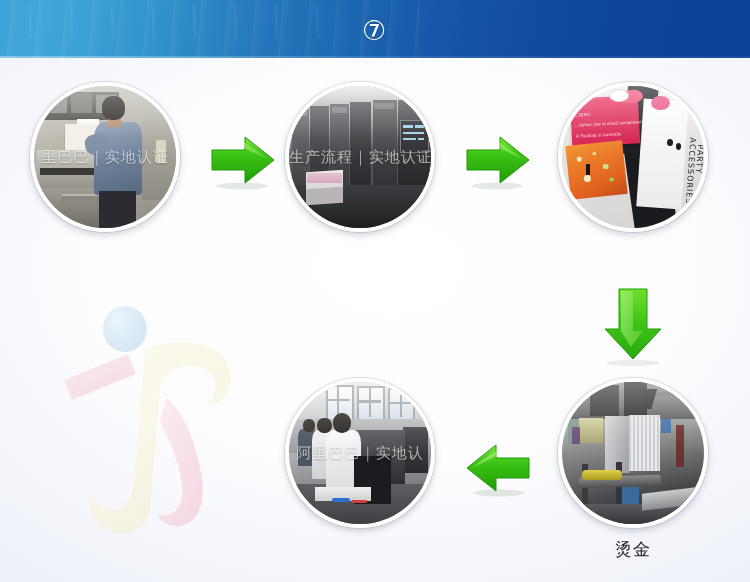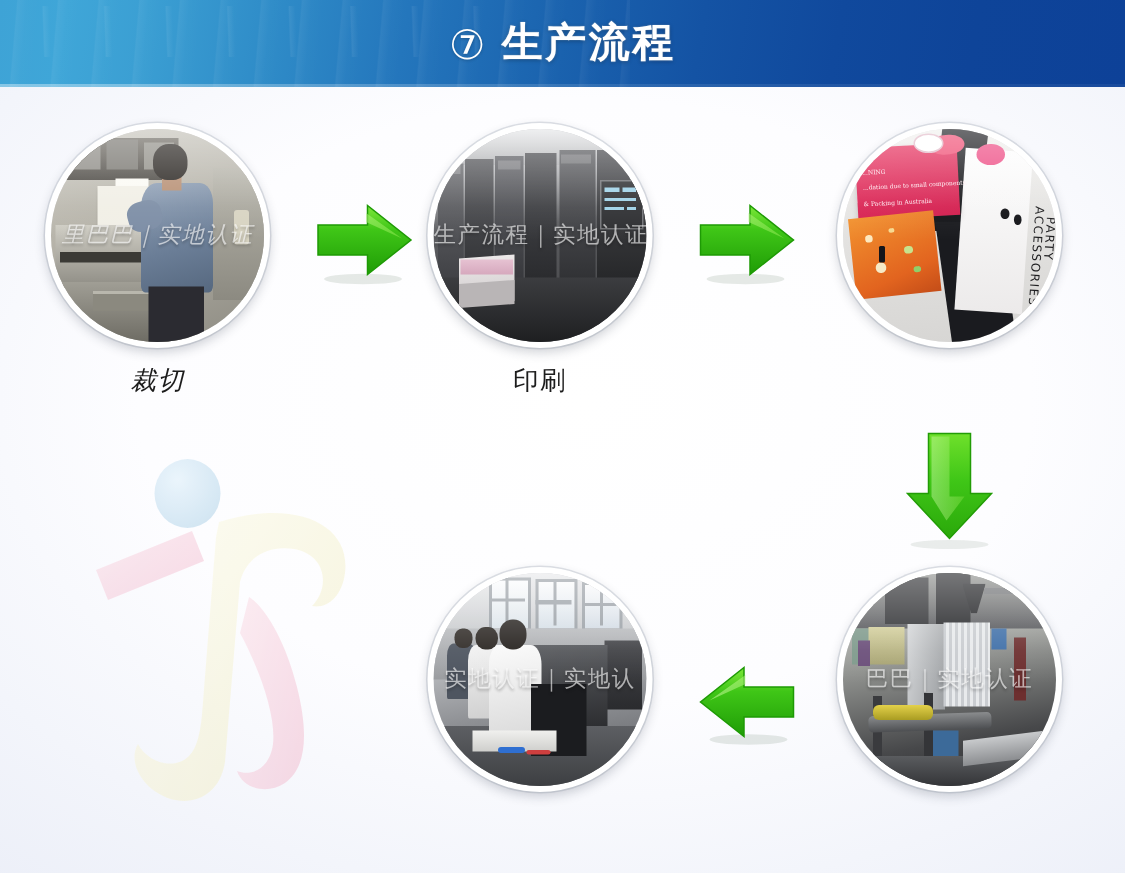--- a/index.html
+++ b/index.html
@@ -312,7 +312,6 @@
     <div class="banner-bottomline"></div>
     <div class="banner-title">
       <span class="banner-num">⑦</span>
-      <span class="banner-text">生产流程</span>
     </div>
   </div>
 

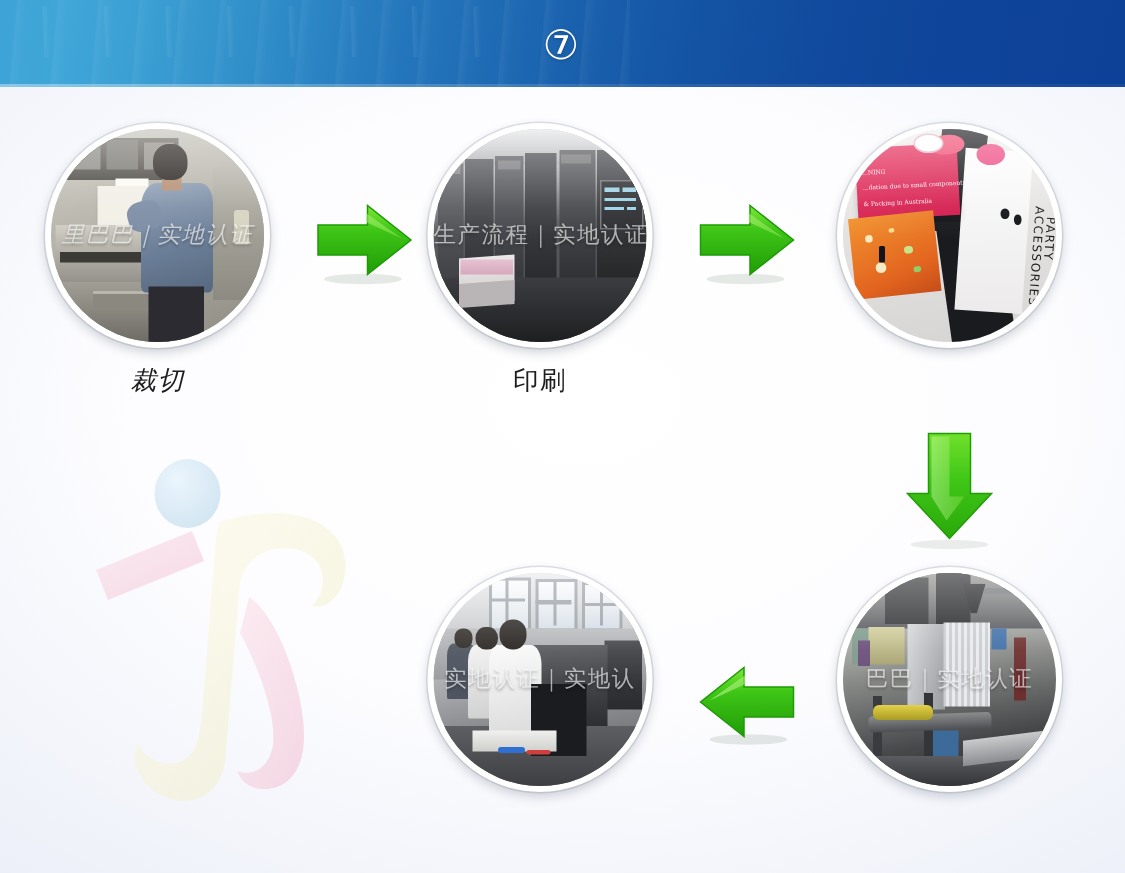--- a/index.html
+++ b/index.html
@@ -336,7 +336,7 @@
     <path d="M108 102 C118 108 132 130 140 162 C148 194 146 216 132 226 C120 234 104 230 100 218 C110 222 122 216 124 200 C126 182 116 152 102 126 Z" fill="url(#gPink)"></path>
   </svg>
 
-  <div class="node" style="left:30px; top:82px;font-style:italic;">
+  <div class="node" style="left:30px; top:82px;">
     <div class="circle-wrap">
       <div class="circle">
         <div class="photo">

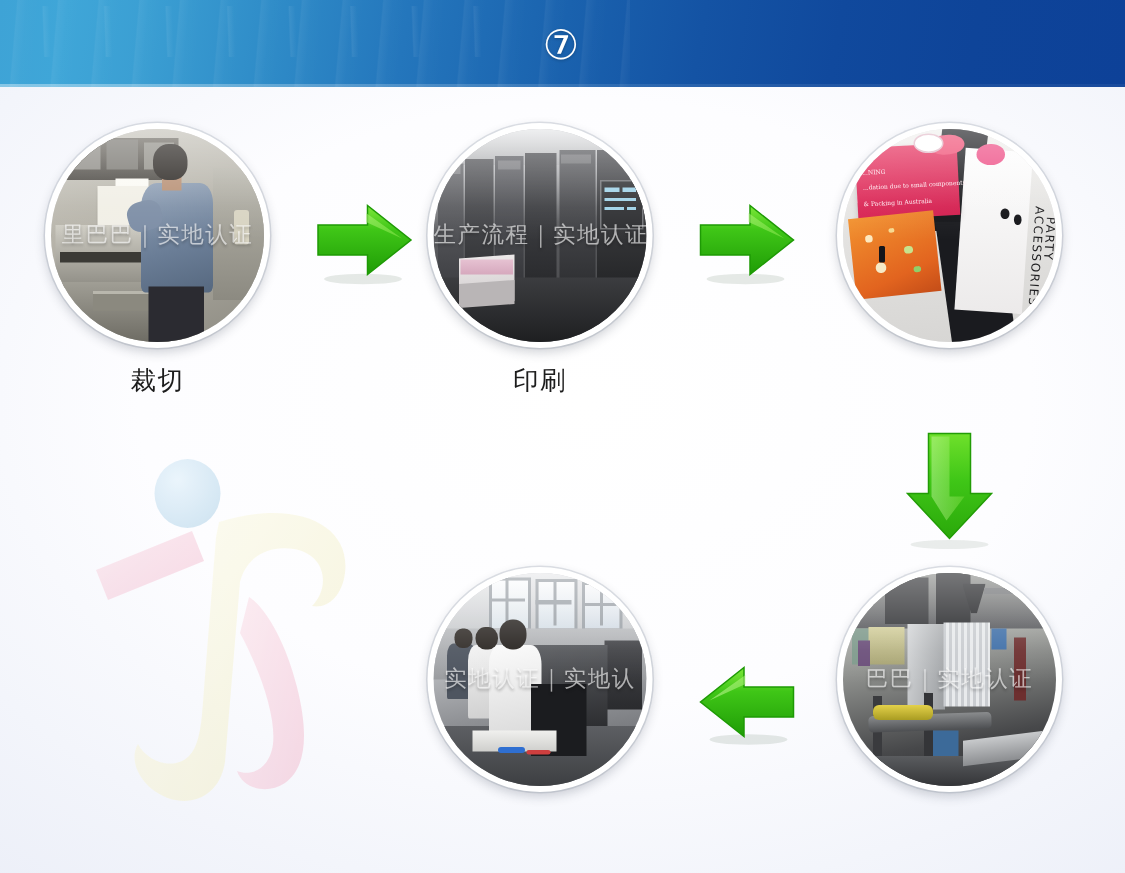--- a/index.html
+++ b/index.html
@@ -363,7 +363,6 @@
         <div class="watermark">里巴巴｜实地认证</div>
       </div>
     </div>
-    <div class="node-label">裁切</div>
   </div>
 
   <svg class="arrow" style="left:208px; top:132px; width:70px; height:60px;" viewBox="0 0 70 60">

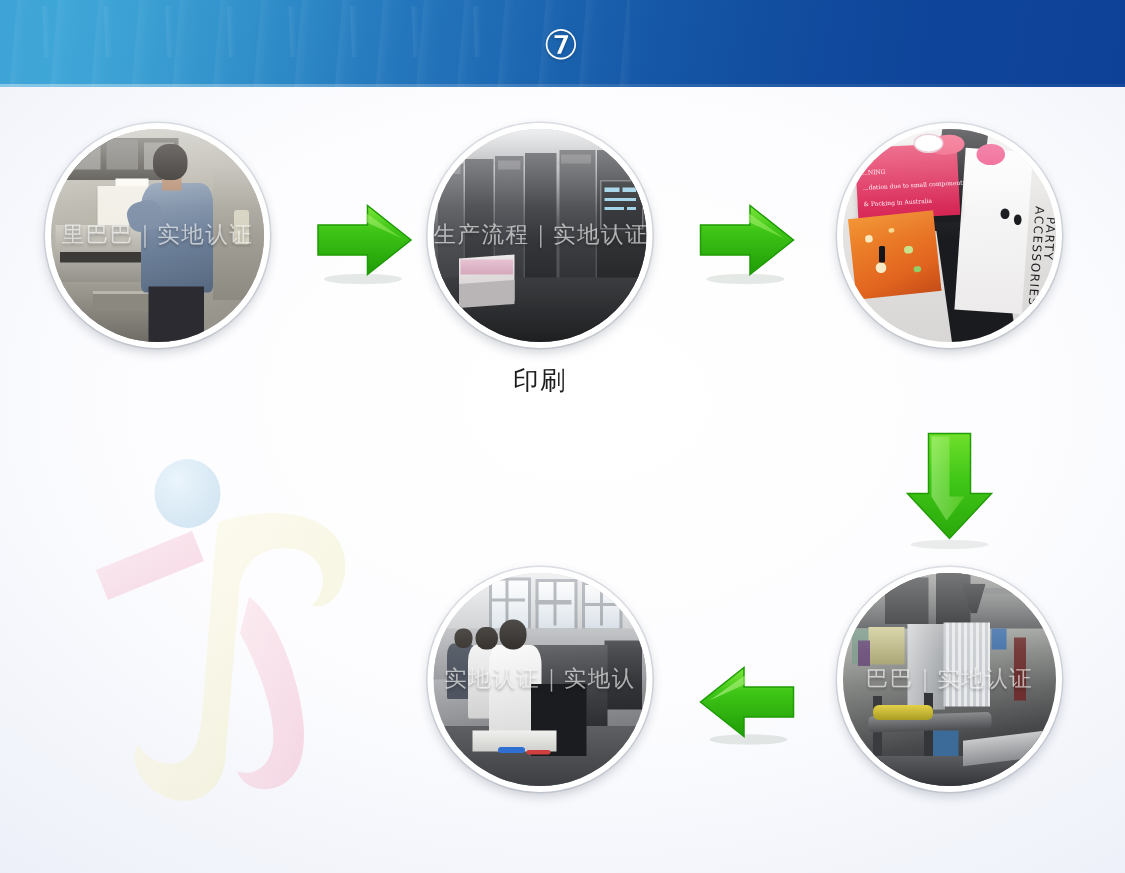--- a/index.html
+++ b/index.html
@@ -413,7 +413,6 @@
         <div class="watermark">生产流程｜实地认证</div>
       </div>
     </div>
-    <div class="node-label">印刷</div>
   </div>
 
   <svg class="arrow" style="left:463px; top:132px; width:70px; height:60px;" viewBox="0 0 70 60">

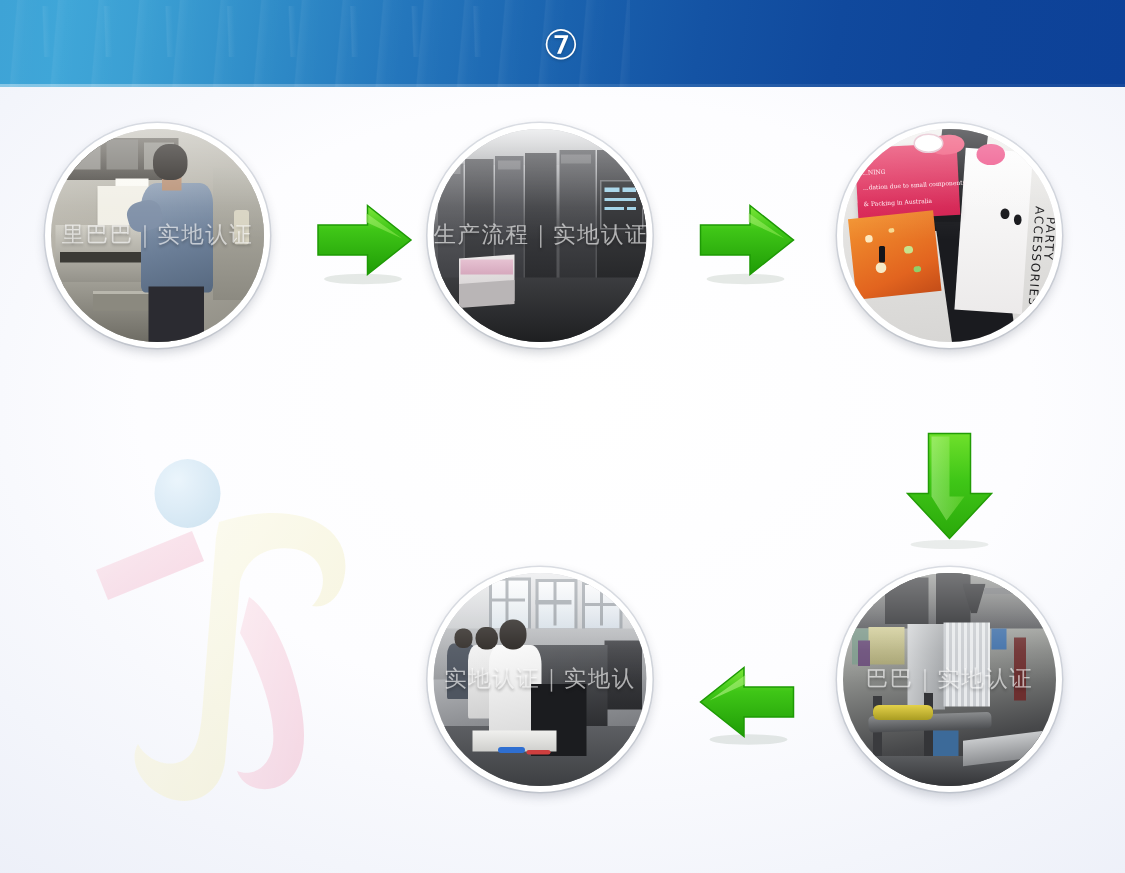--- a/index.html
+++ b/index.html
@@ -541,7 +541,7 @@
           <div class="ph dc-pen2"></div>
         </div>
         <div class="gloss"></div>
-        <div class="watermark">实地认证｜实地认</div>
+        <div class="watermark">阿里巴巴｜实地认</div>
       </div>
     </div>
   </div>

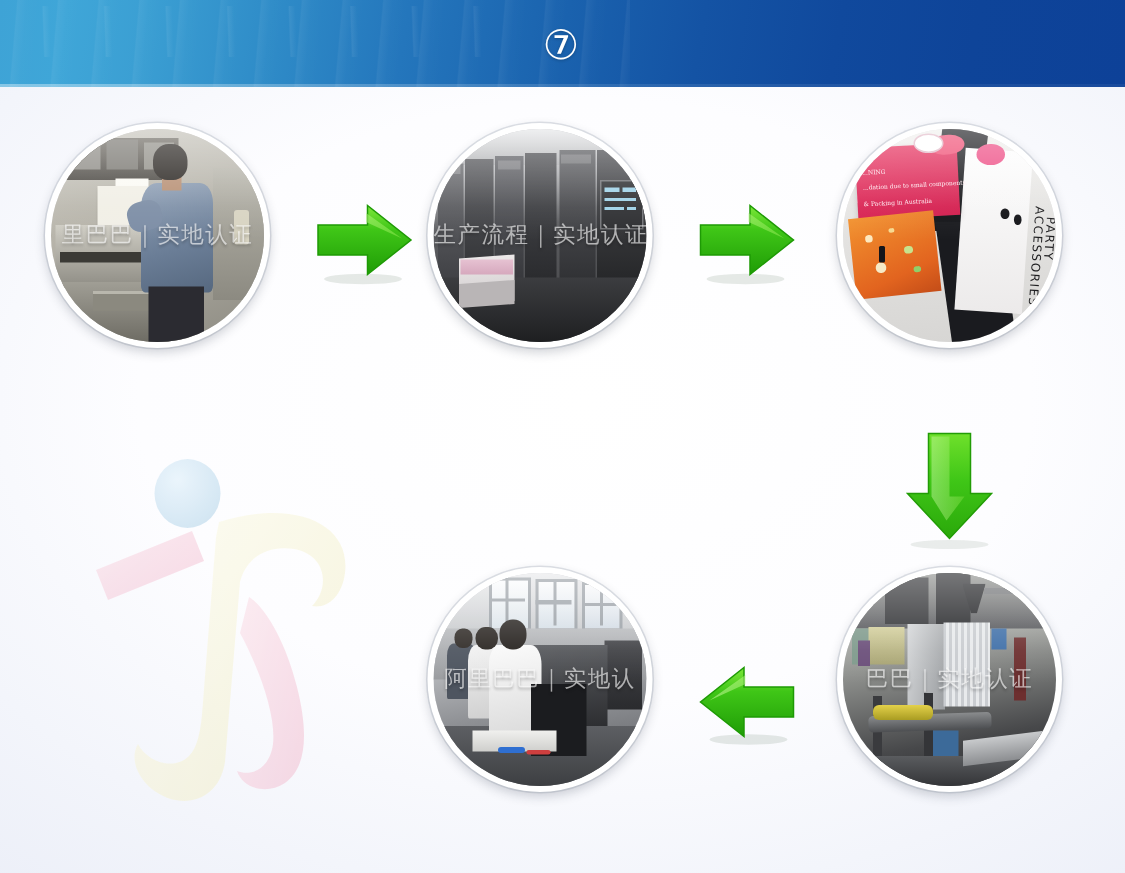--- a/index.html
+++ b/index.html
@@ -497,7 +497,6 @@
           <div class="ph fs-blueBox"></div>
         </div>
         <div class="gloss"></div>
-        <div class="watermark">巴巴｜实地认证</div>
       </div>
     </div>
   </div>

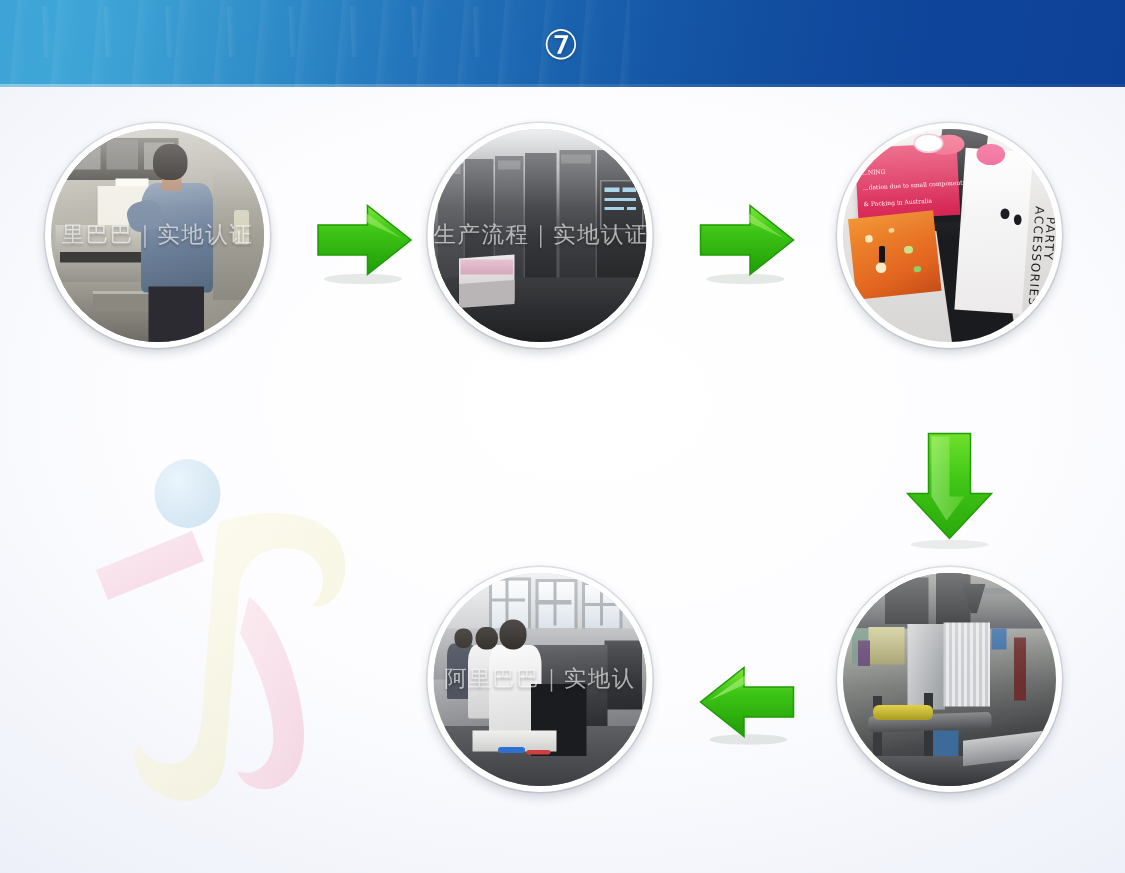--- a/index.html
+++ b/index.html
@@ -499,6 +499,7 @@
         <div class="gloss"></div>
       </div>
     </div>
+    <div class="node-label">烫金</div>
   </div>
 
   <svg class="arrow" style="left:463px; top:440px; width:70px; height:60px;" viewBox="0 0 70 60">

